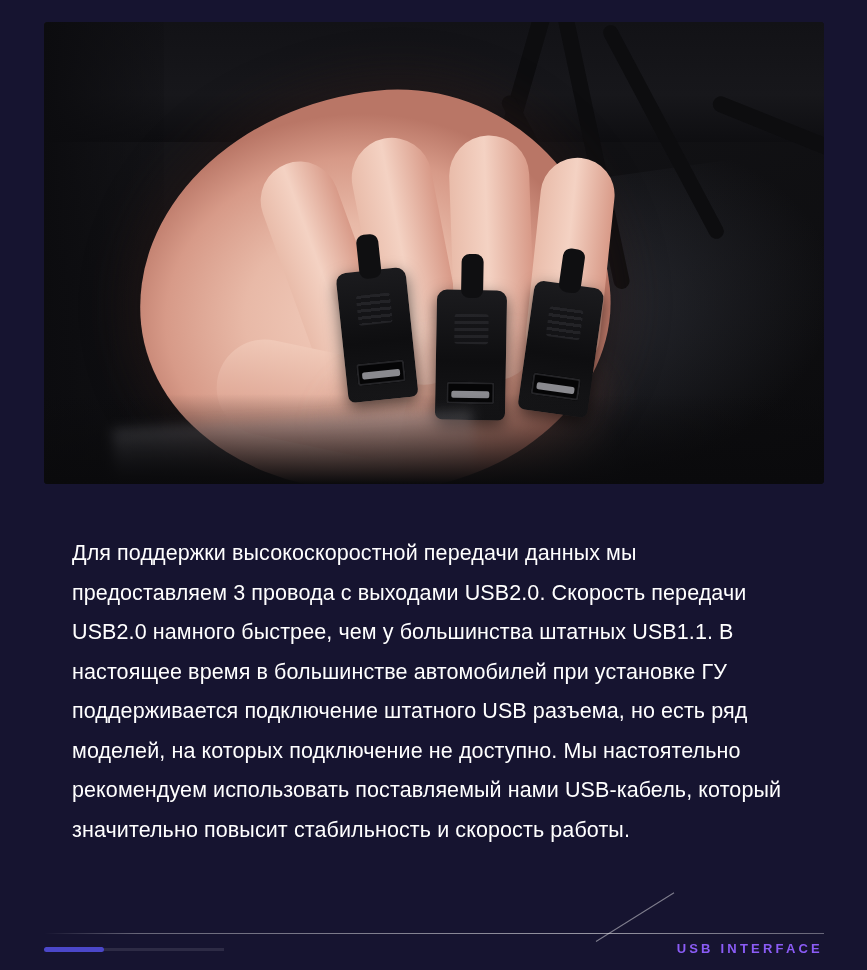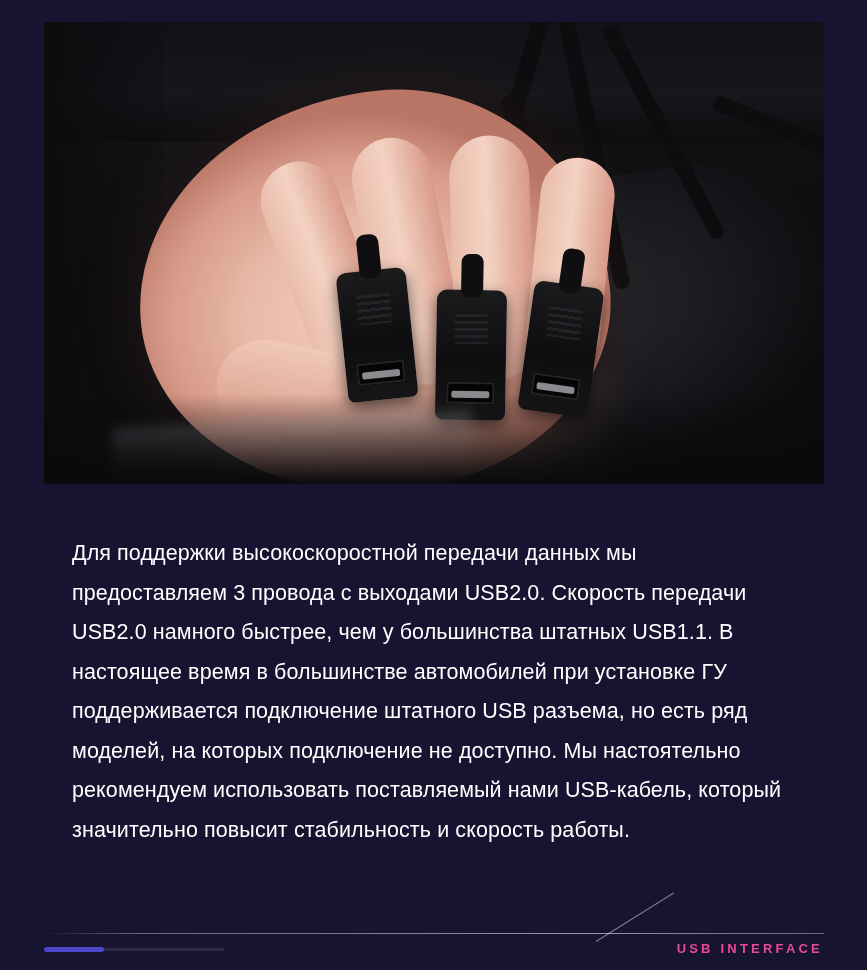--- a/index.html
+++ b/index.html
@@ -176,7 +176,7 @@
   .footer-label {
     position: absolute;
     right: 44px; bottom: 14px;
-    color: #ec4899;
+    color: #8b5cf6;
     font-size: 13px;
     letter-spacing: 3.2px;
     font-weight: bold;

